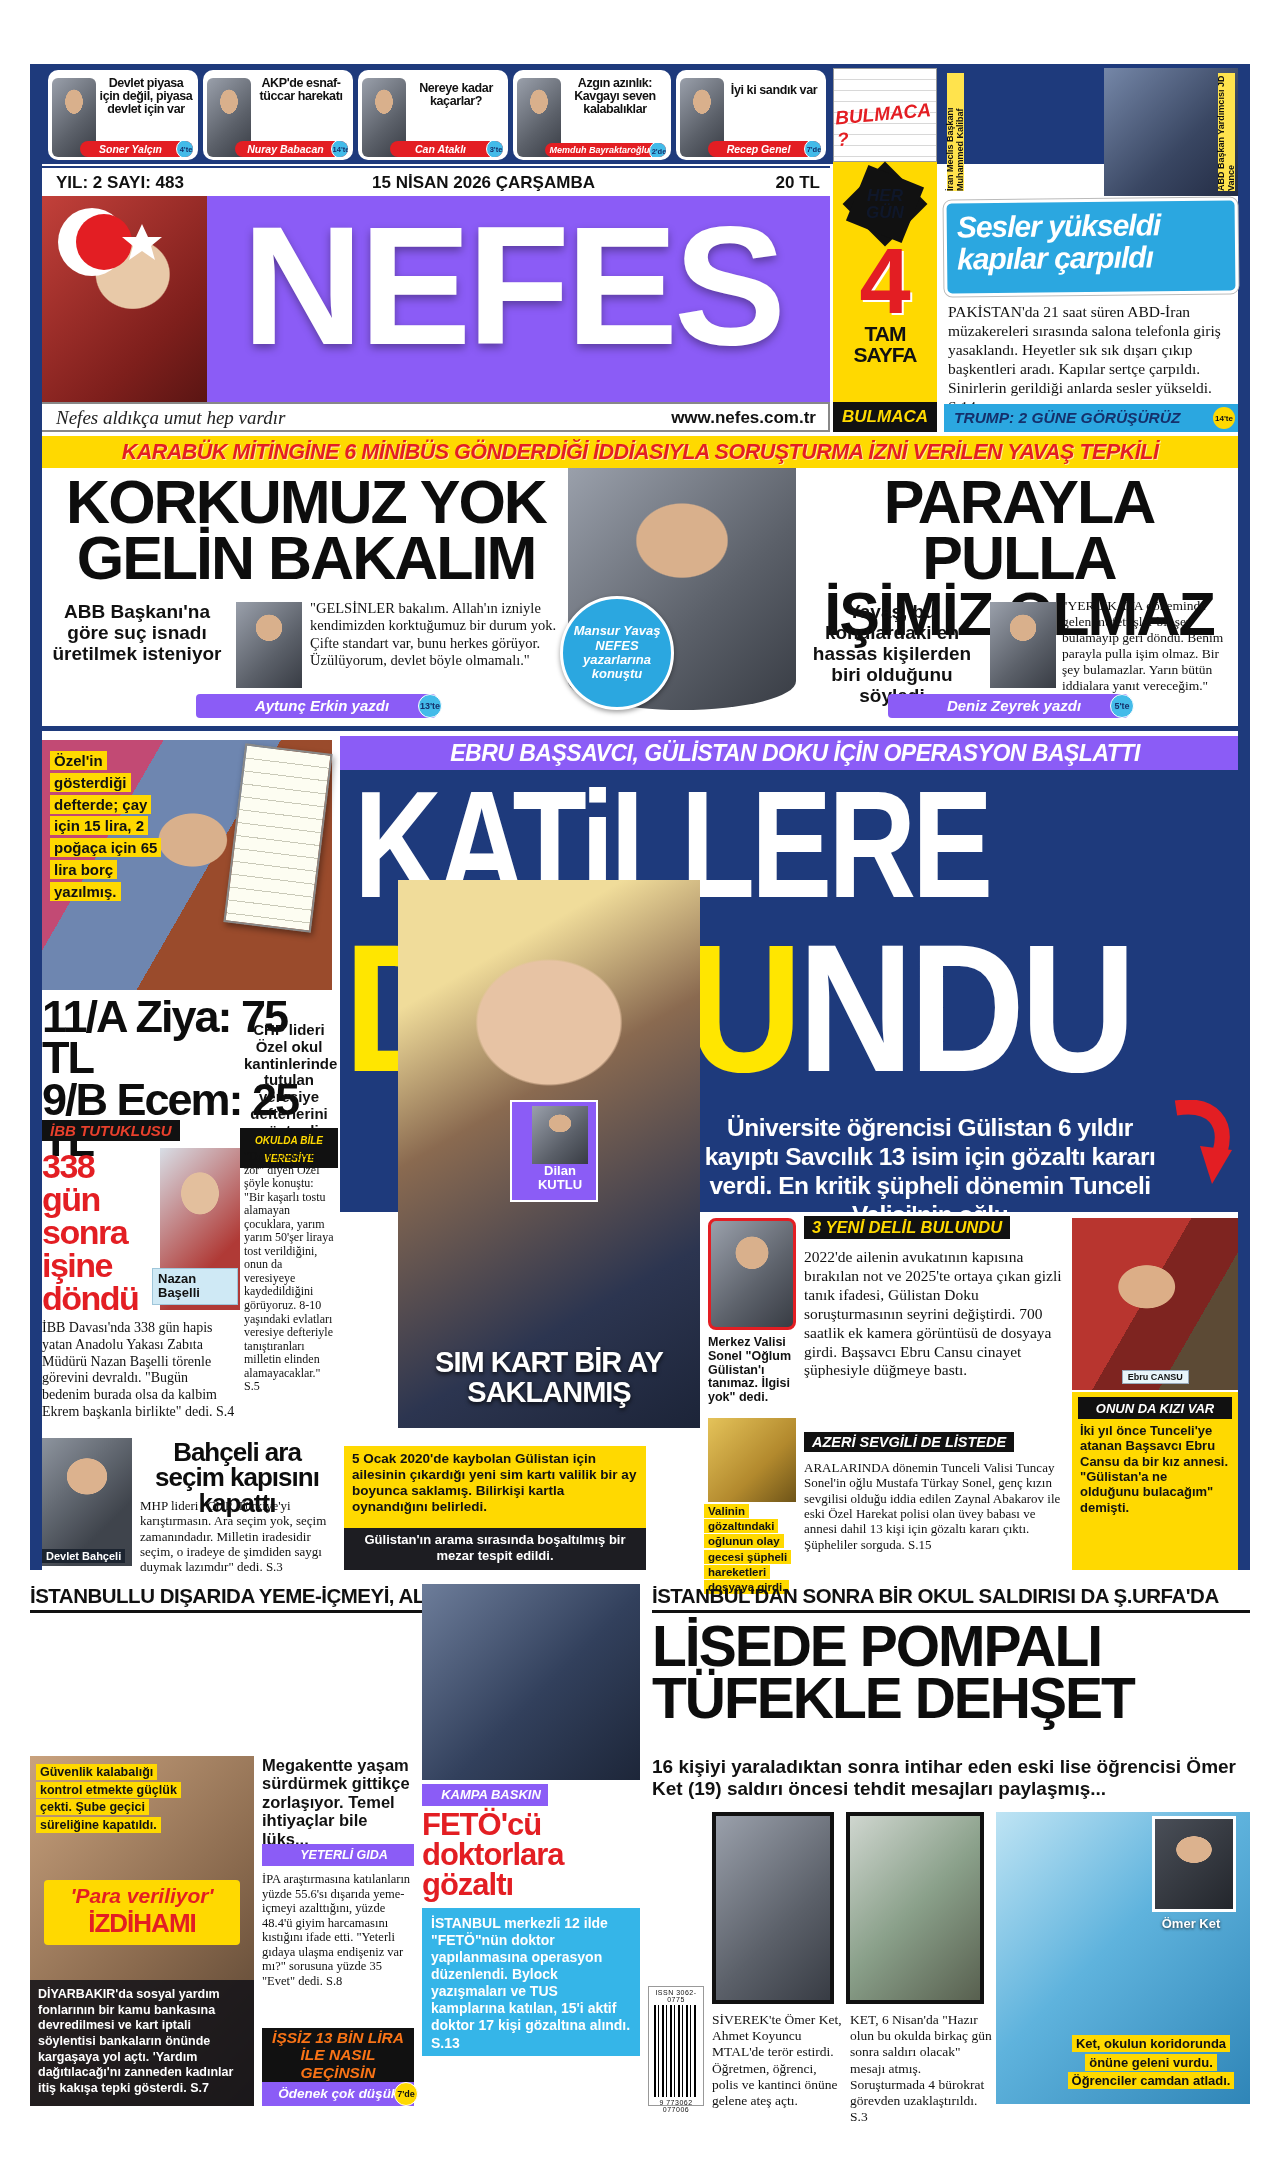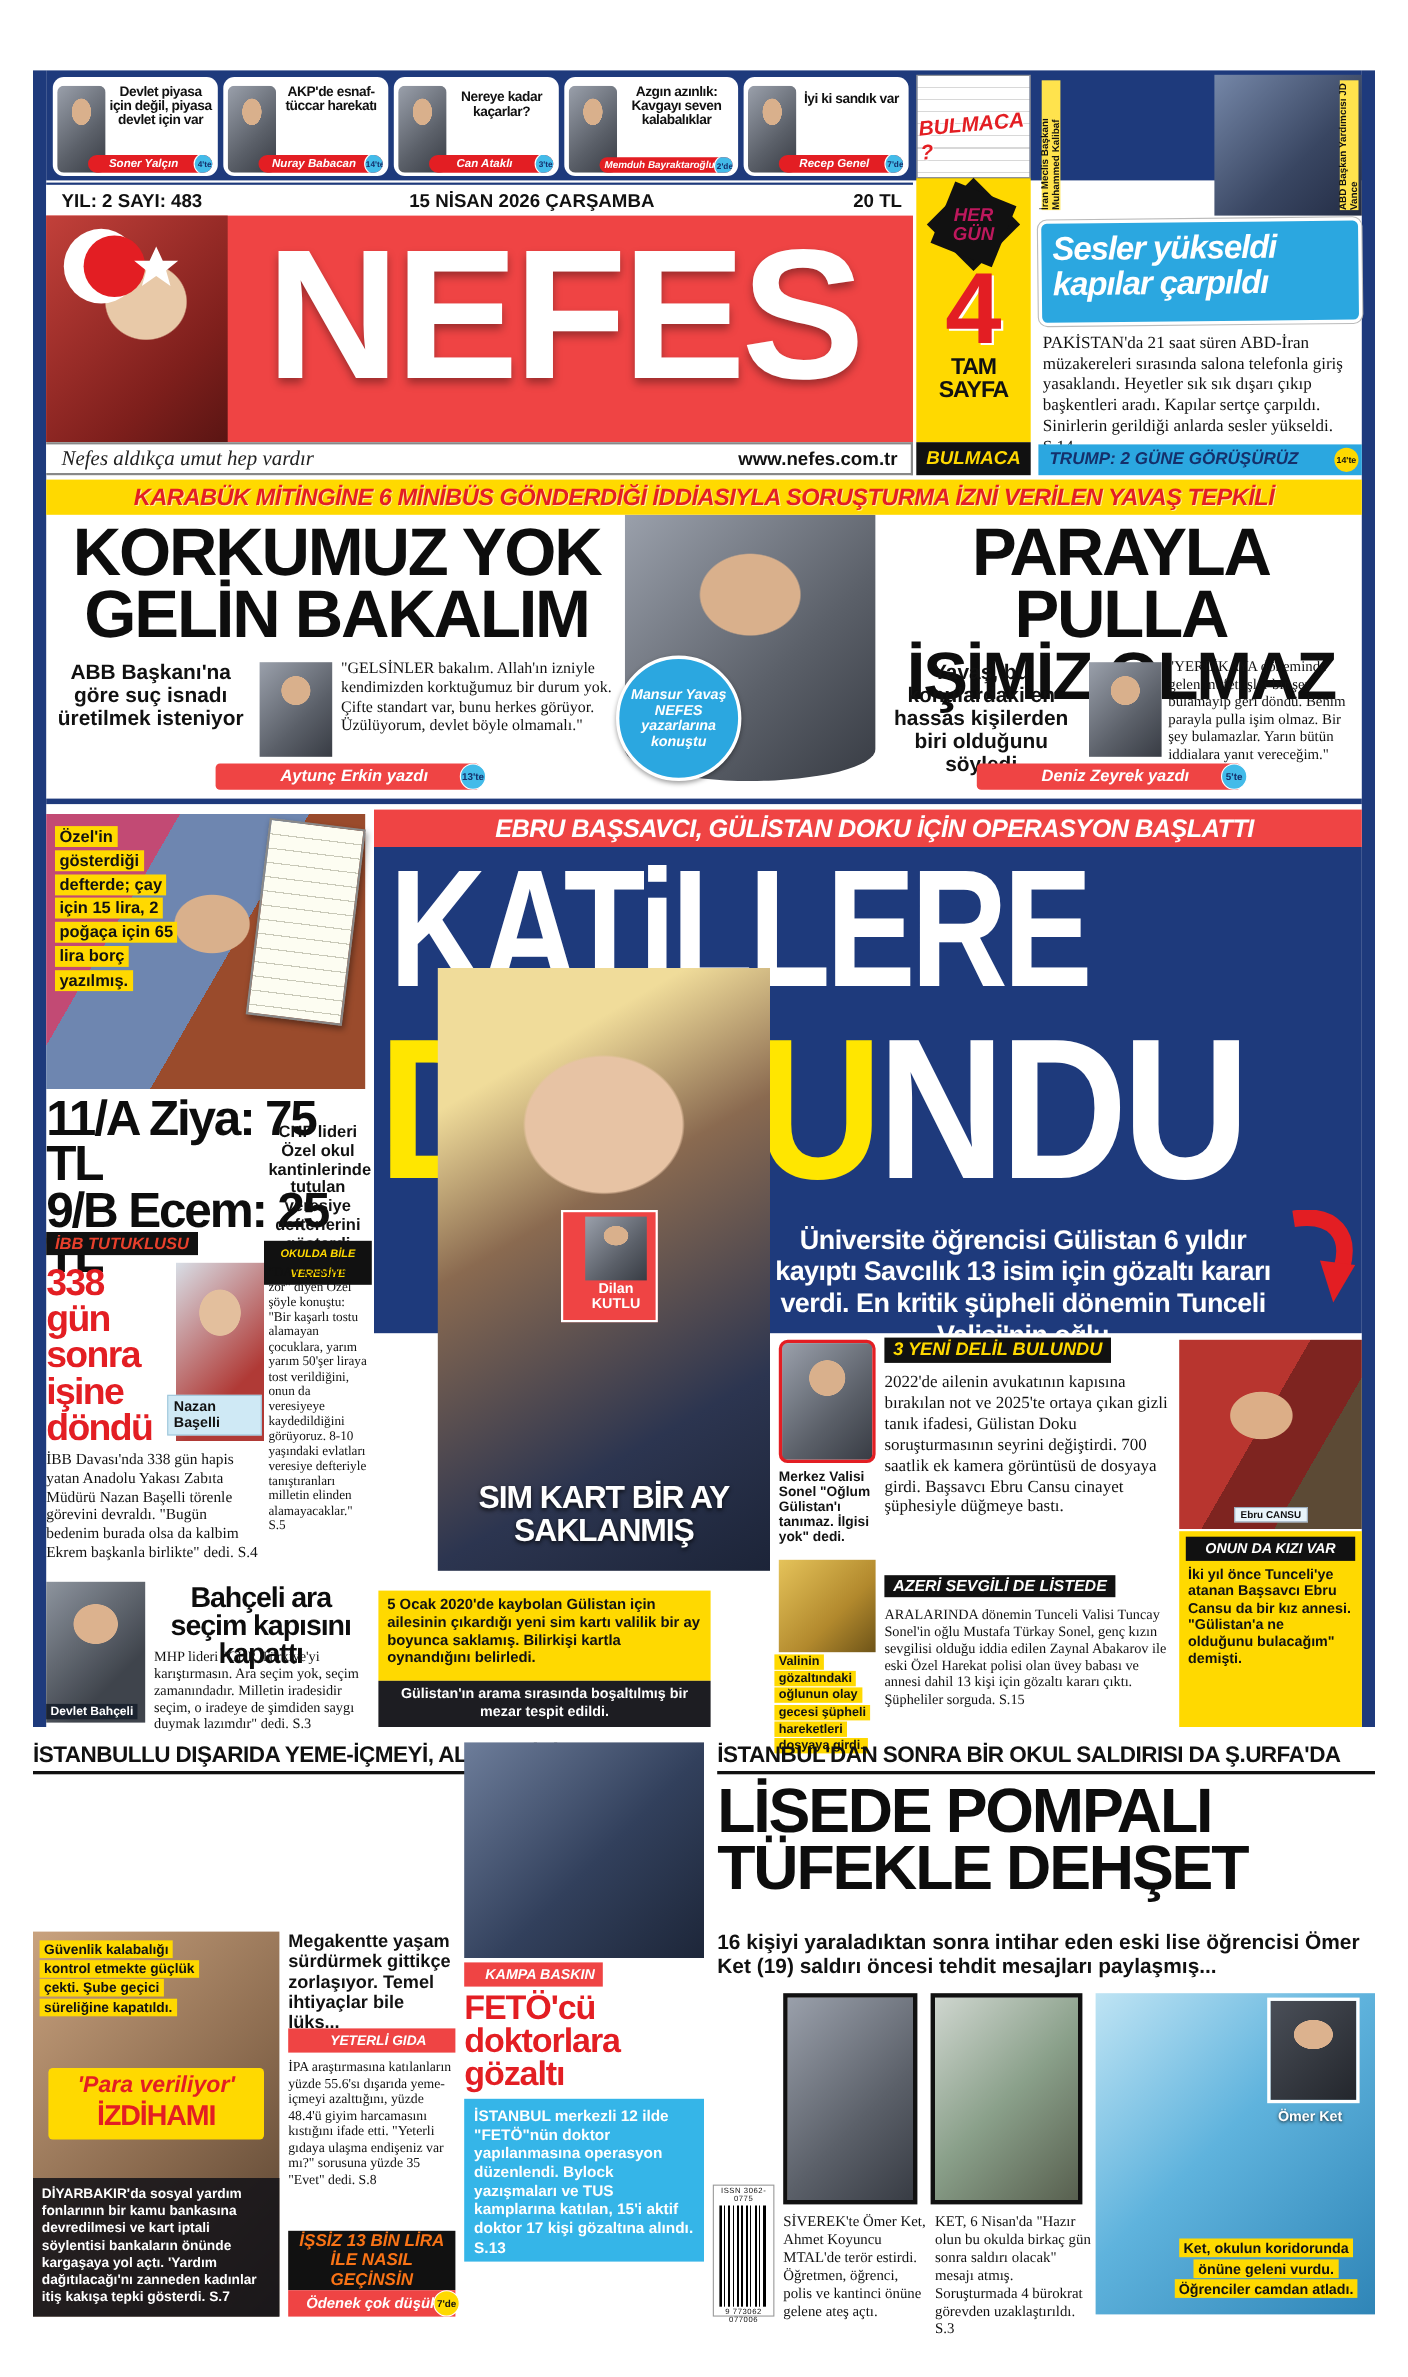--- a/index.html
+++ b/index.html
@@ -7,7 +7,7 @@
         font-family:"Liberation Sans",sans-serif;margin:0 auto;color:#111;}
   .abs{position:absolute;box-sizing:border-box;}
   .navy{background:#1e3a7c;}
-  .red{background:#ef4444;padding-left:12px;}
+  .red{background:#8b5cf6;padding-left:12px;}
   .yellow{background:#ffd900;}
   .cyan{background:#2ba7e0;}
   .serif{font-family:"Liberation Serif",serif;}

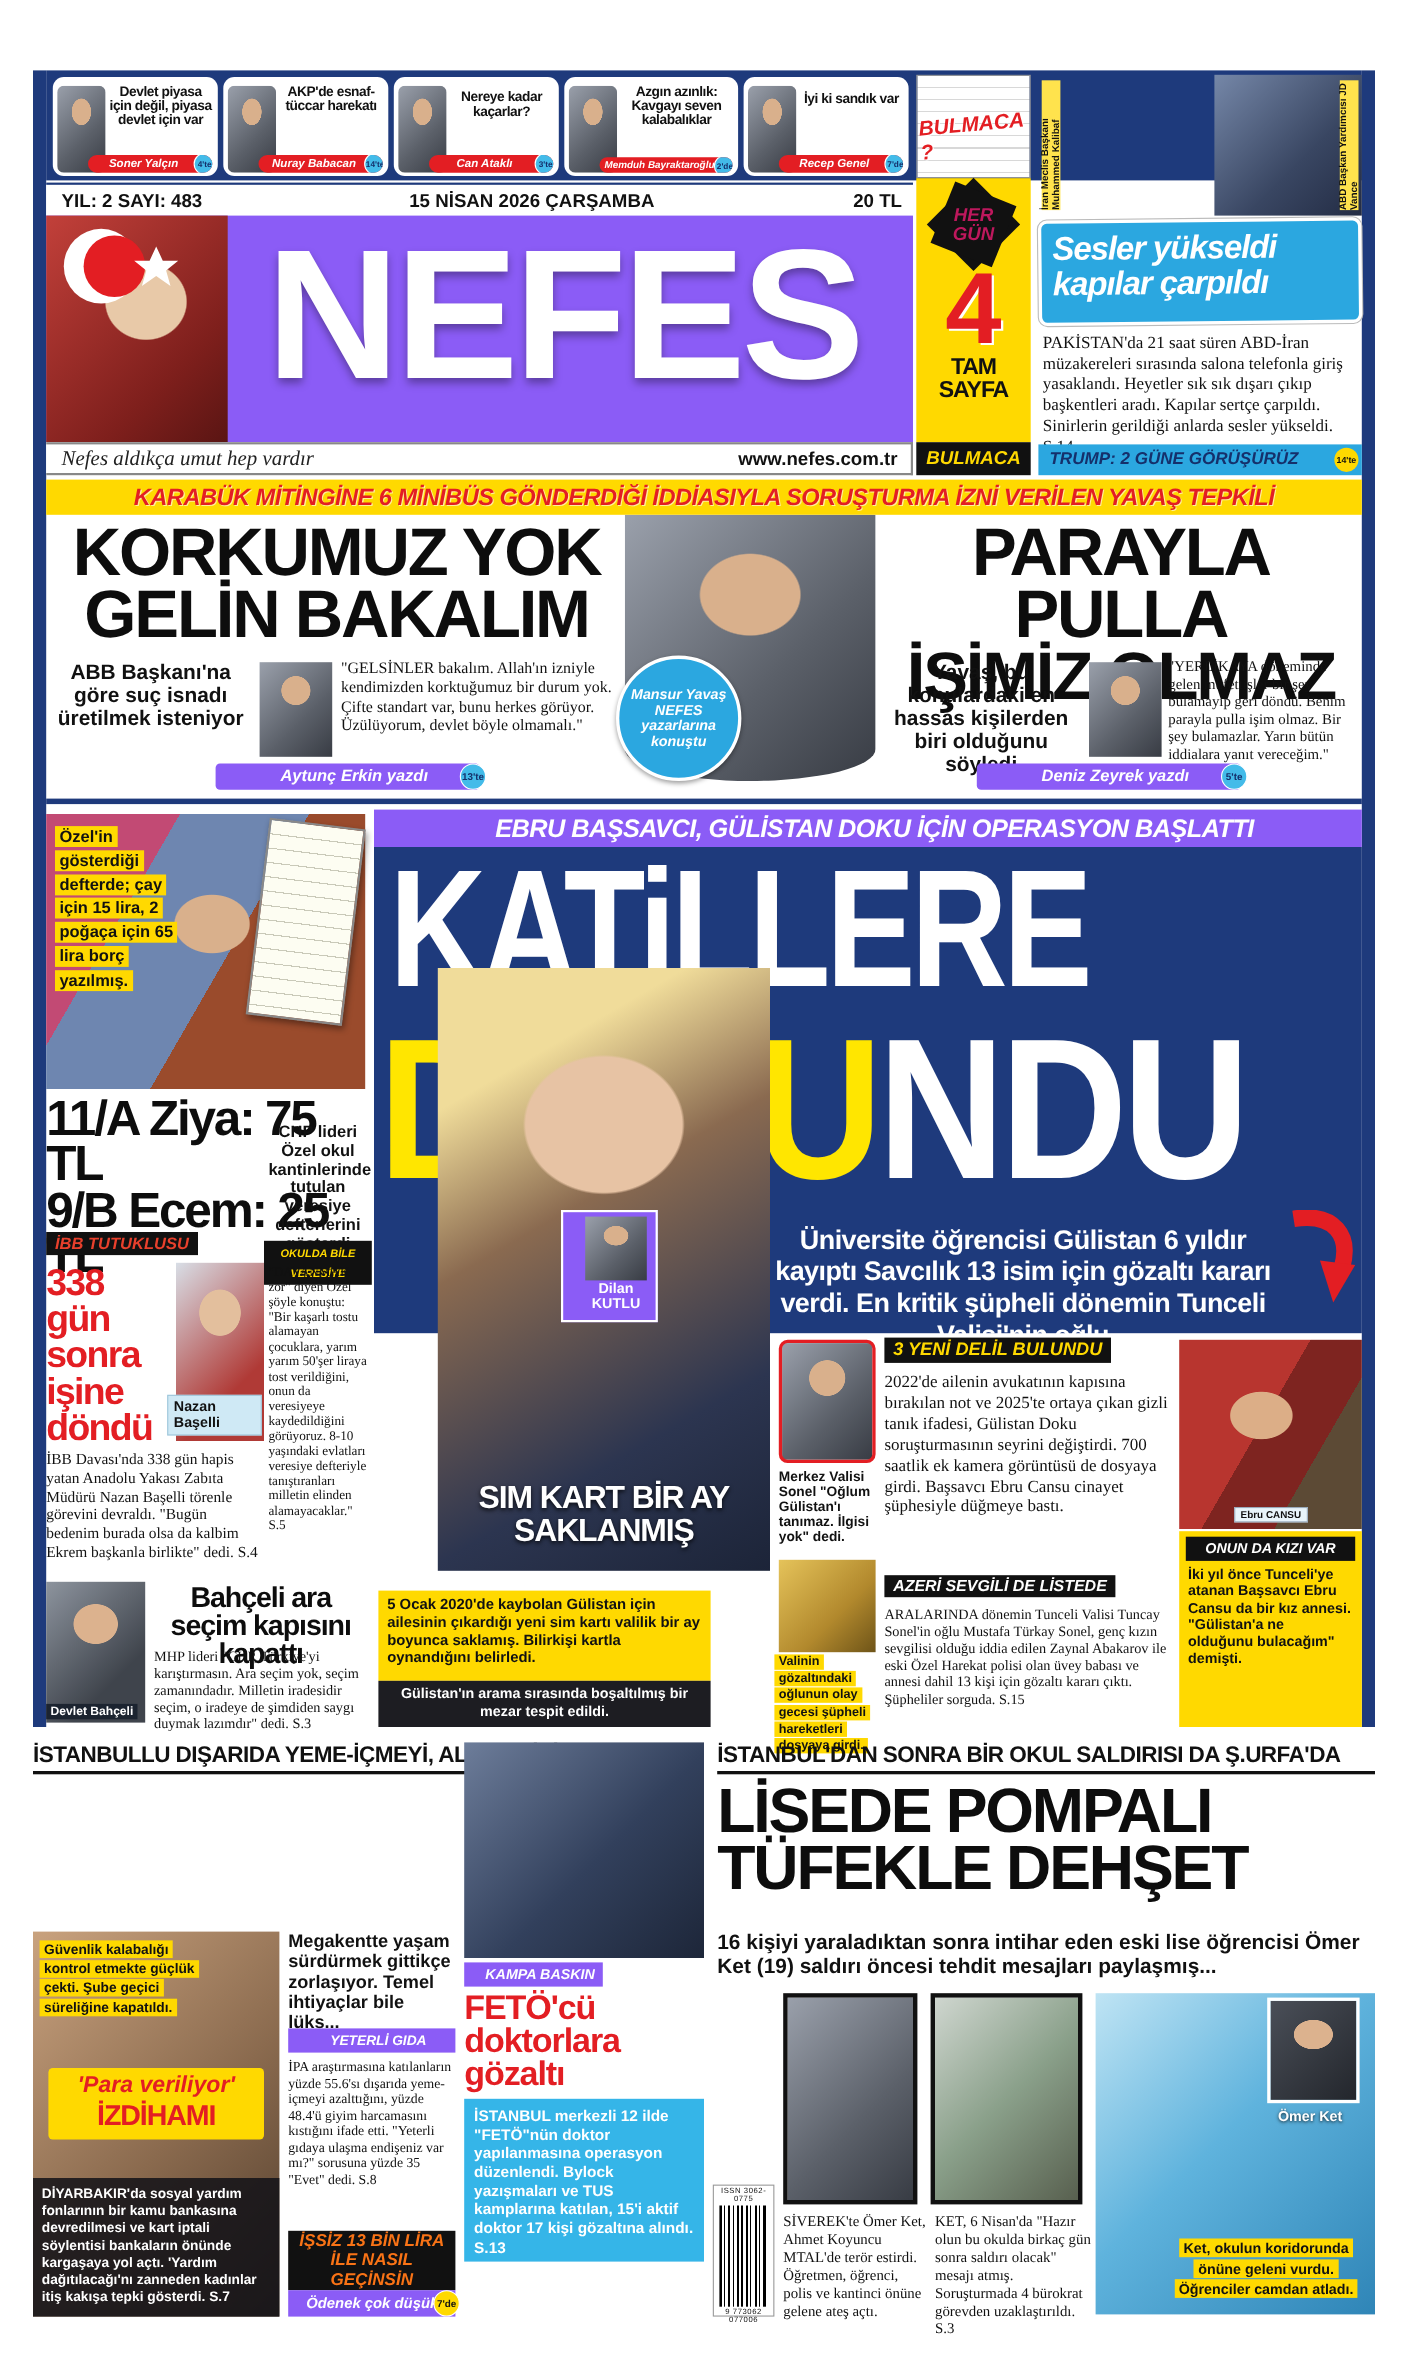--- a/index.html
+++ b/index.html
@@ -42,7 +42,7 @@
   .burst:before{content:"";position:absolute;inset:6px;background:#111;transform:rotate(45deg);}
   .burst:after{content:"";position:absolute;inset:6px;background:#111;transform:rotate(22deg);}
   .burst span{position:absolute;inset:0;z-index:2;display:flex;flex-direction:column;
-     align-items:center;justify-content:center;color:#be185d;font-weight:bold;font-style:italic;
+     align-items:center;justify-content:center;color:#0f172a;font-weight:bold;font-style:italic;
      font-size:17px;line-height:1;}
   .chipline{background:#ffd900;display:inline;padding:1px 4px;box-decoration-break:clone;
      -webkit-box-decoration-break:clone;font-weight:bold;}

